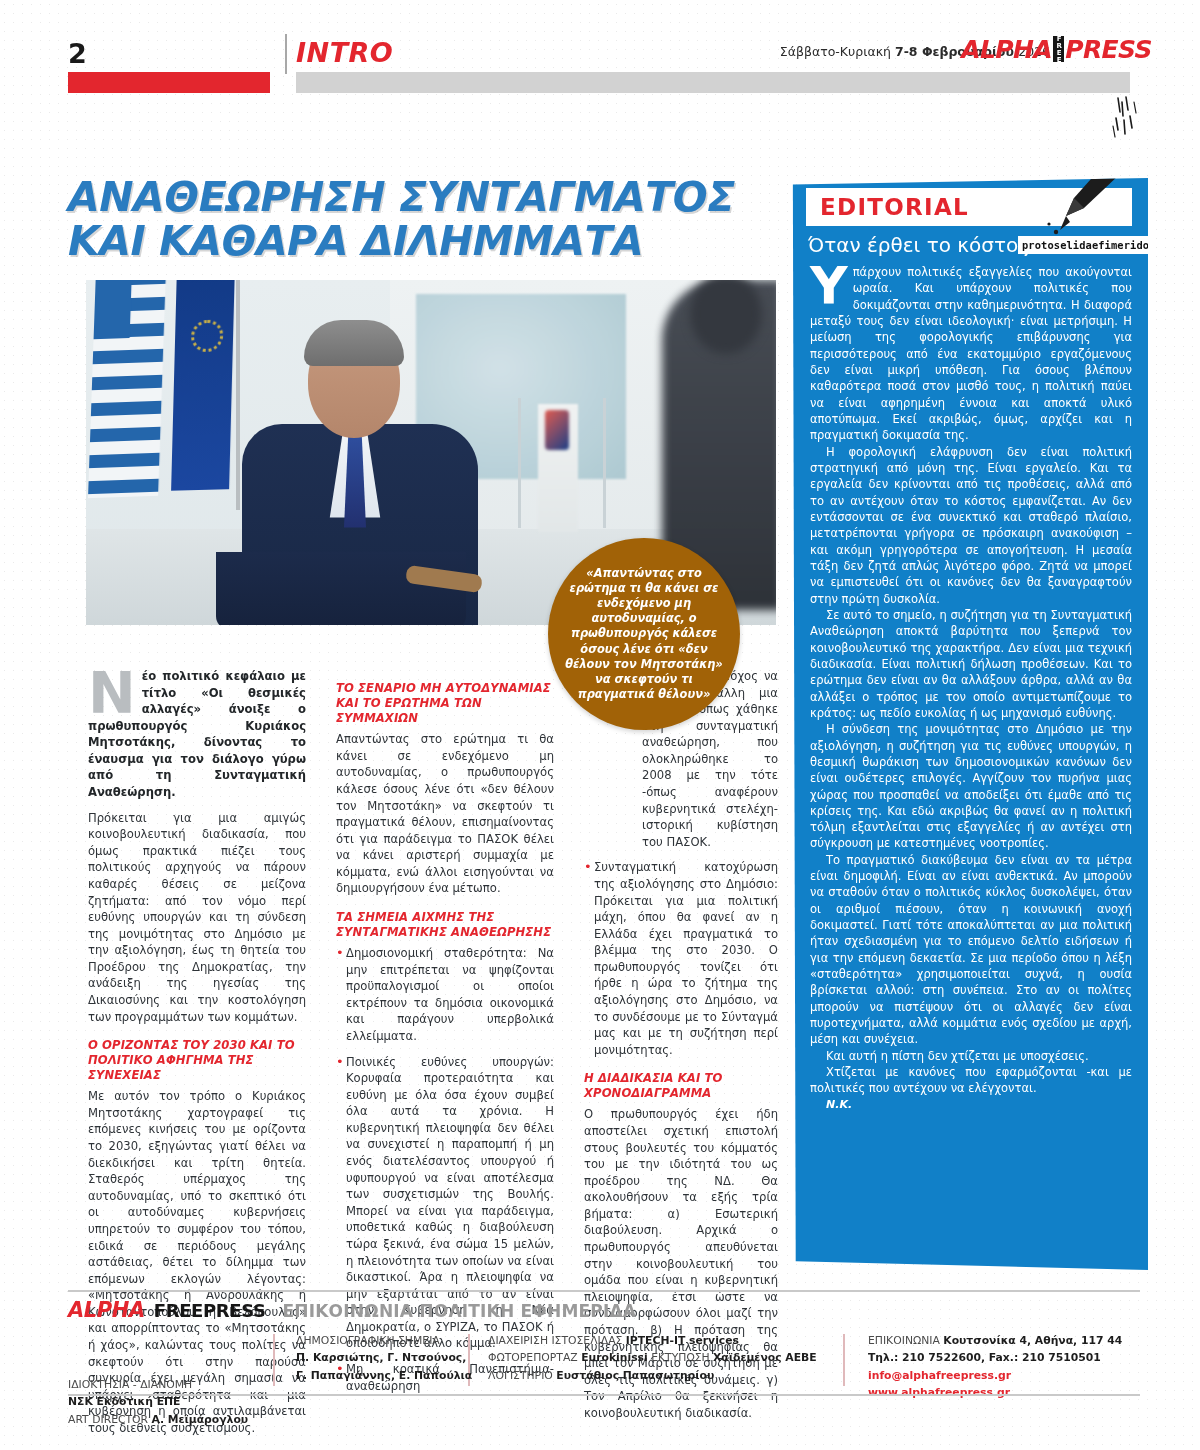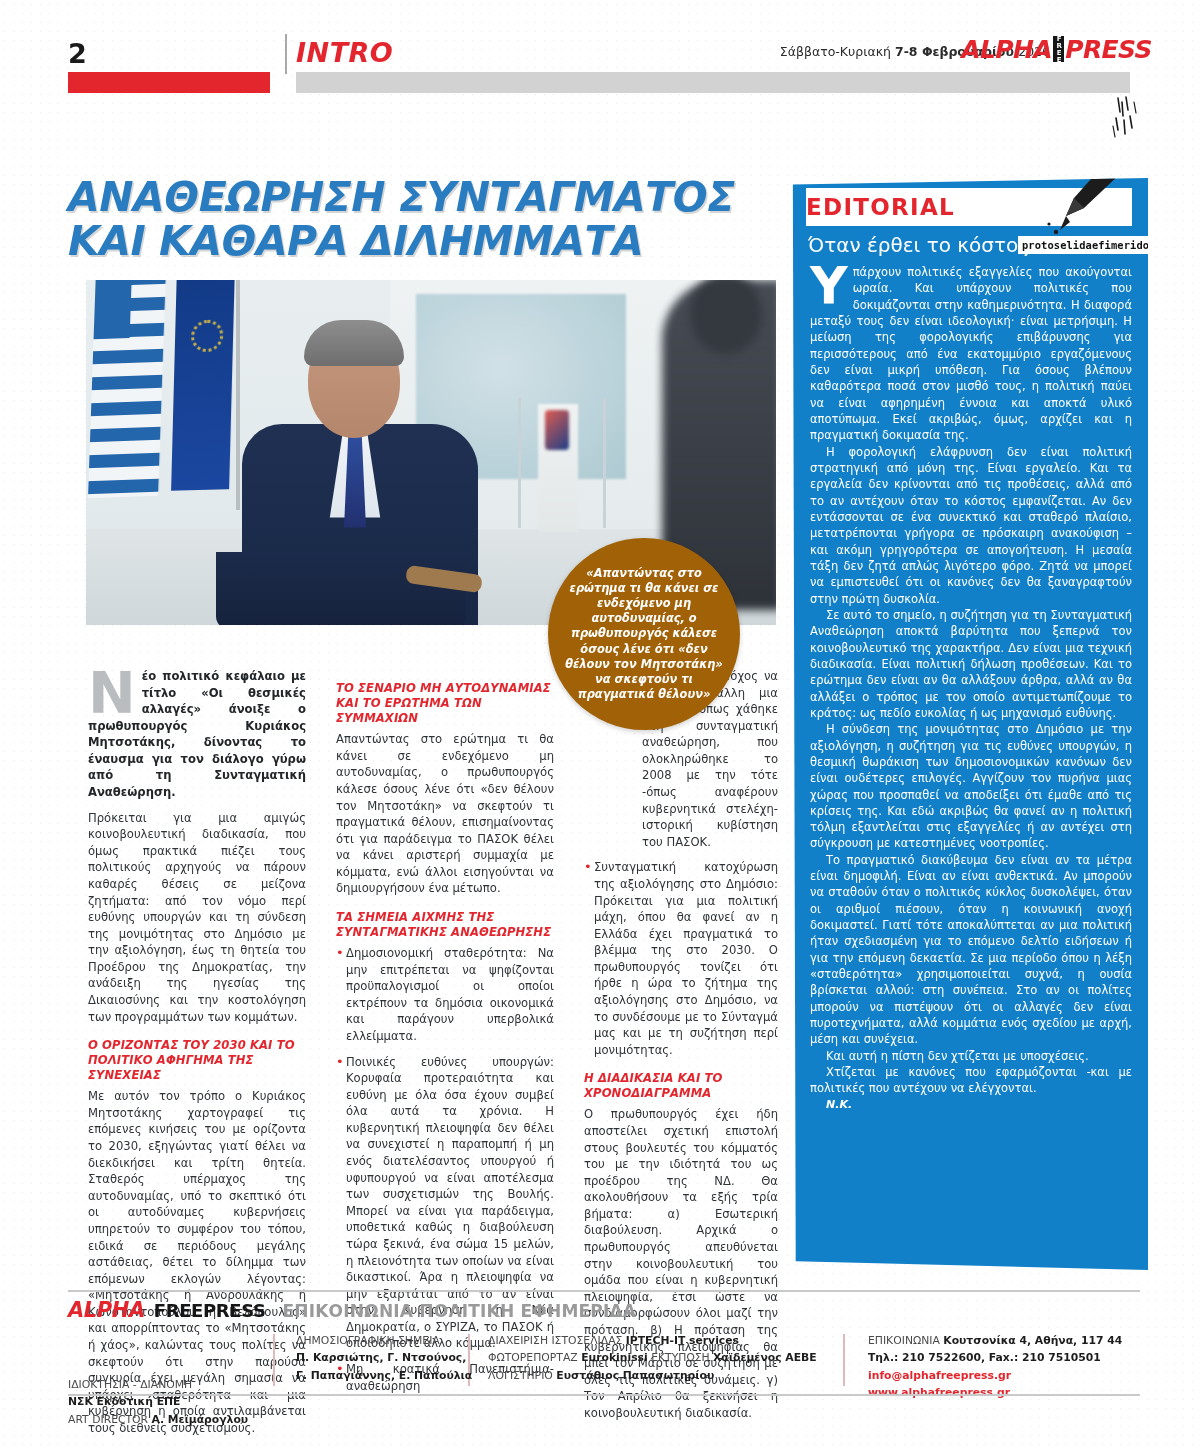--- a/index.html
+++ b/index.html
@@ -169,7 +169,7 @@
     background:#ffffff;display:flex;align-items:center;
   }
   .edit-title-box span{
-    color:#e3262e;font-size:23px;font-weight:bold;letter-spacing:1.3px;
+    padding-left:14px;color:#e3262e;font-size:23px;font-weight:bold;letter-spacing:1.3px;
   }
   .edit-title-rule{position:absolute;left:206px;top:10px;width:136px;height:38px;
     background:#ffffff;}

